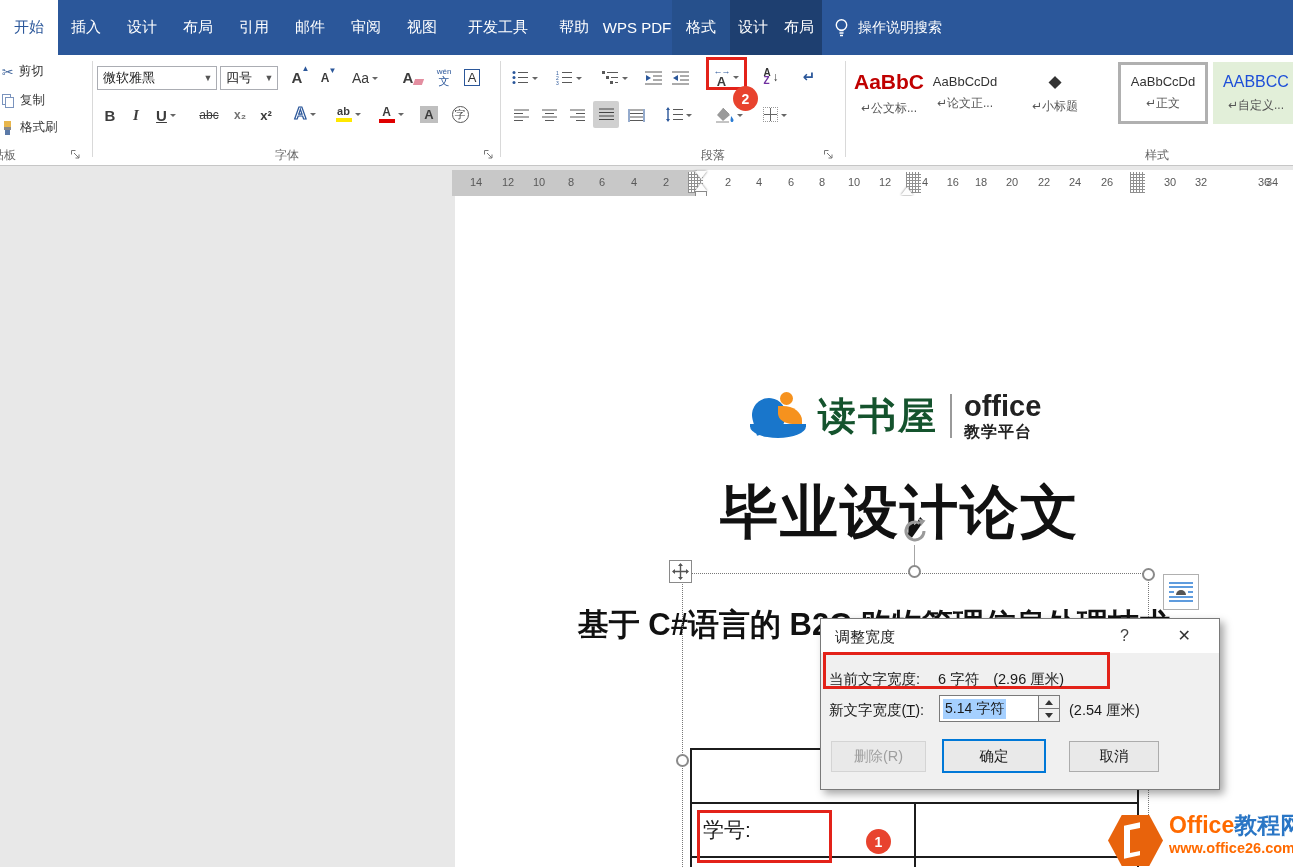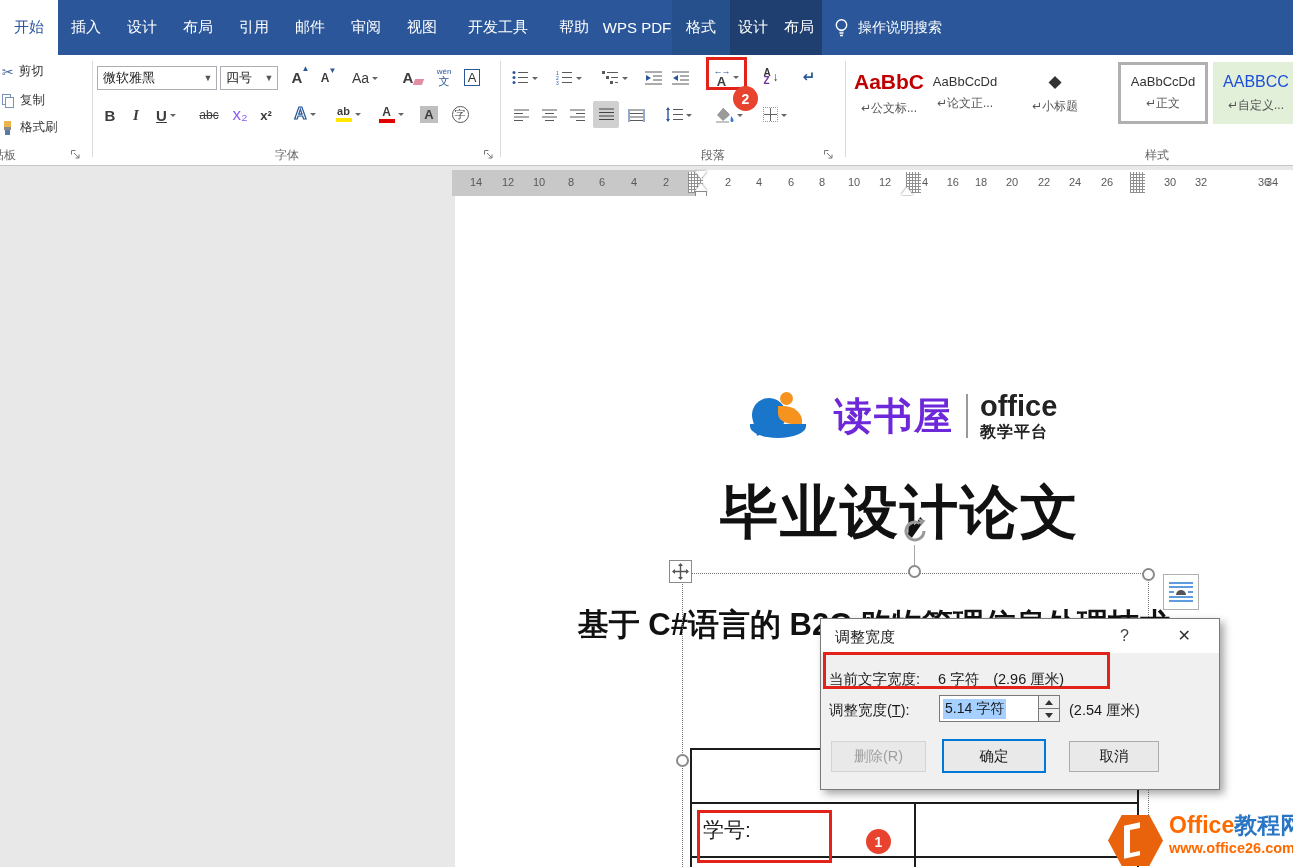--- a/index.html
+++ b/index.html
@@ -240,7 +240,7 @@
     <div class="rbtn" style="left:194px;top:48px;width:30px;height:24px;">
       <span style="font-size:12px;color:#3c3c3c;text-decoration:line-through;">abc</span>
     </div>
-    <div class="rbtn" style="left:228px;top:48px;width:24px;height:24px;font-size:17px;font-weight:normal;color:#8b5cf6;">
+    <div class="rbtn" style="left:228px;top:48px;width:24px;height:24px;font-size:12px;font-weight:bold;color:#737373;">
       <span>x₂</span>
     </div>
     <div class="rbtn" style="left:254px;top:48px;width:24px;height:24px;font-size:13px;font-weight:bold;color:#3c3c3c;">

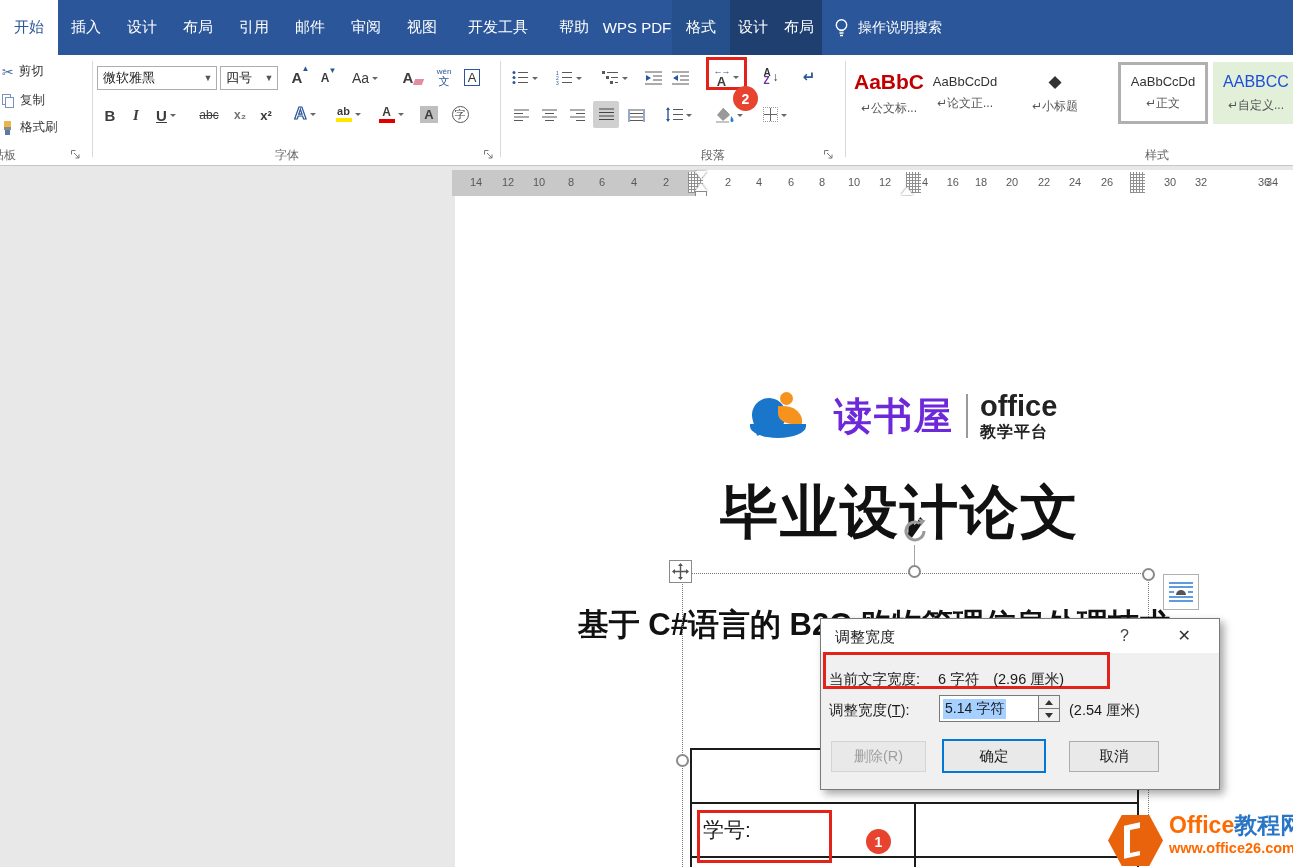--- a/index.html
+++ b/index.html
@@ -78,7 +78,7 @@
   .lm-swoosh2{position:absolute;left:0px;top:34px;width:56px;height:14px;border-radius:0 0 60% 60%/0 0 100% 100%;background:#1976cb;}
   .lm-dot{position:absolute;left:30px;top:2px;width:13px;height:13px;border-radius:50%;background:#f6921e;}
   .lm-wing{position:absolute;left:28px;top:16px;width:24px;height:18px;background:#f6921e;border-radius:0 80% 0 60%;}
-  #logo-brand{font-size:38px;font-weight:900;color:#6d28d9;margin-left:24px;letter-spacing:2px;}
+  #logo-brand{font-size:38px;font-weight:900;color:#14532d;margin-left:8px;letter-spacing:2px;}
   #logo-div{width:2px;height:44px;background:#9a9a9a;margin:0 12px;}
   #logo-office{display:flex;flex-direction:column;line-height:1;}
   #logo-office .o1{font-size:29px;font-weight:900;color:#222;letter-spacing:0;}

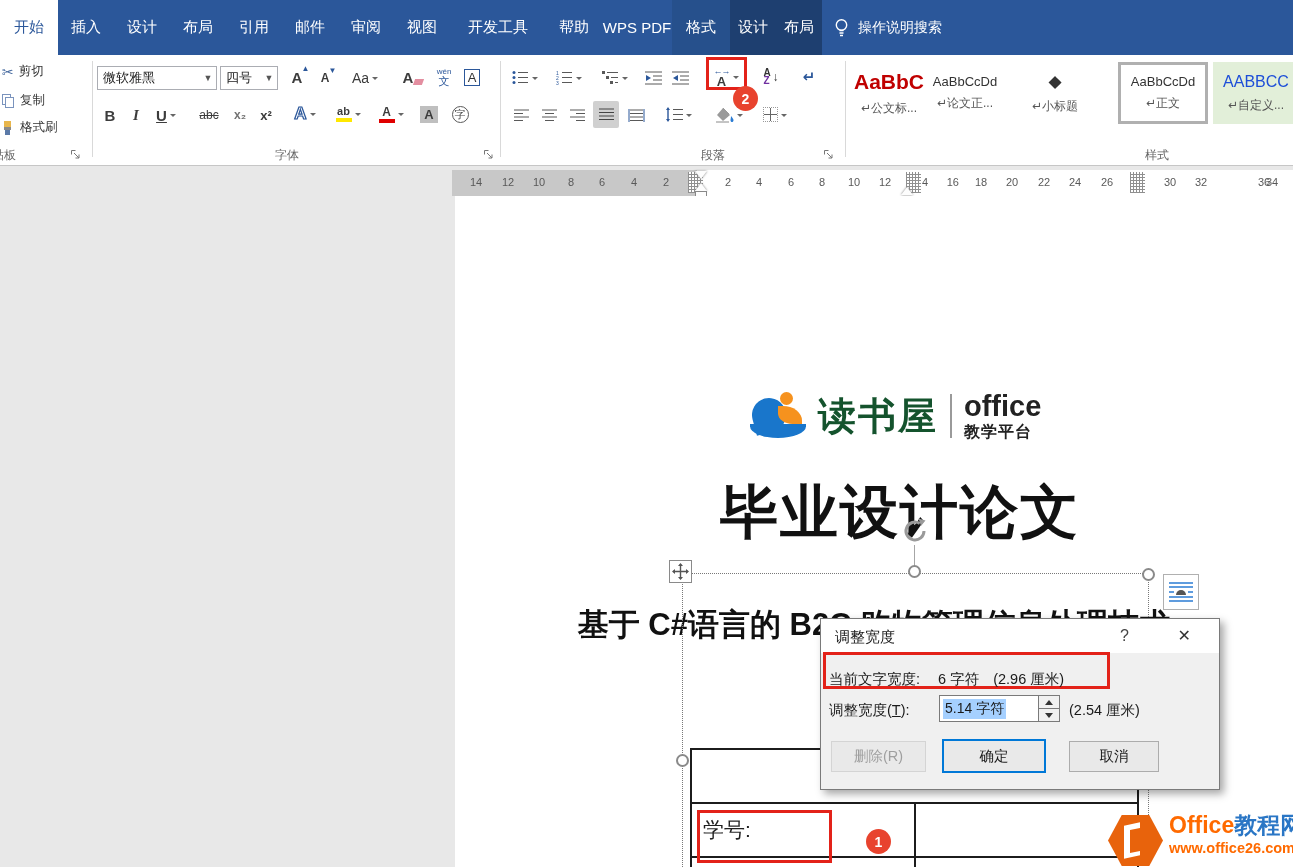--- a/index.html
+++ b/index.html
@@ -536,7 +536,7 @@
     <span style="margin-left:10px;">(2.96 厘米)</span>
   </div>
 
-  <div id="dlg-row2-label"><span>调整宽度(</span><span style="text-decoration:underline;">T</span><span>):</span></div>
+  <div id="dlg-row2-label"><span>新文字宽度(</span><span style="text-decoration:underline;">T</span><span>):</span></div>
   <div id="dlg-input">
     <span class="selval">5.14 字符</span>
   </div>

